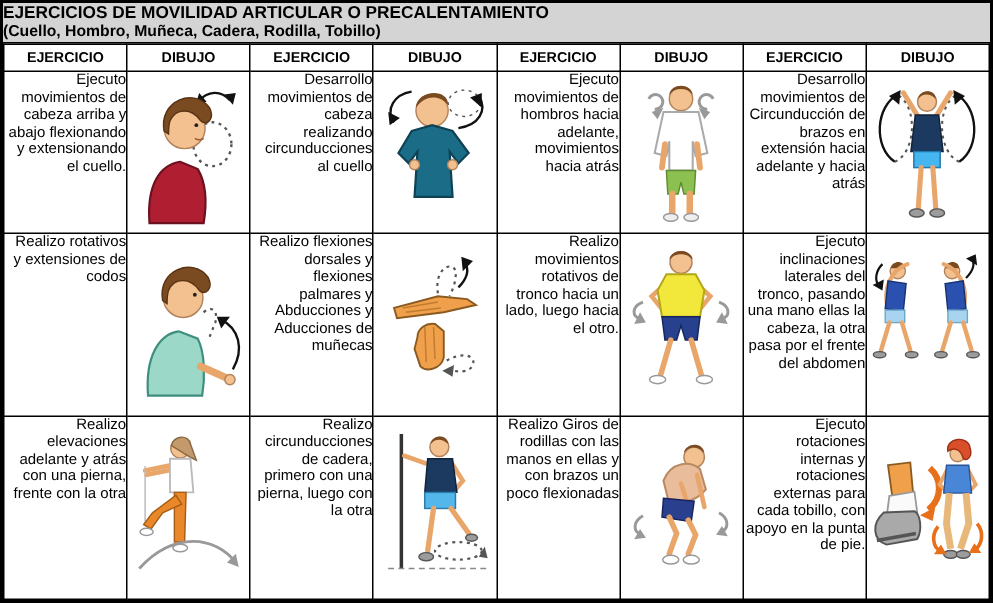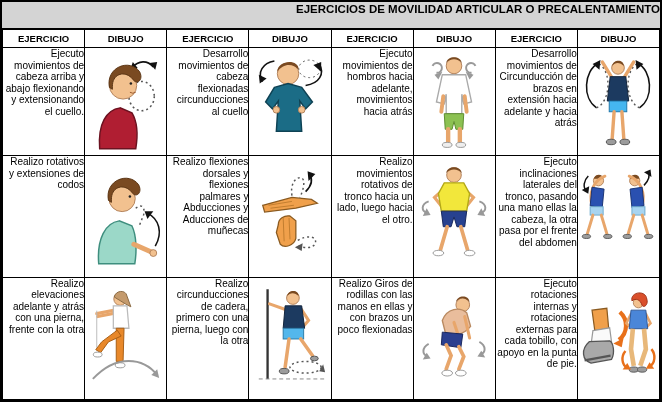--- a/index.html
+++ b/index.html
@@ -11,7 +11,7 @@
   }
   .titlebar{
     box-sizing:border-box;height:27px;background:#d4d4d4;
-    border-bottom:1px solid #000;text-align:right;
+    border-bottom:1px solid #000;text-align:left;
     padding-top:1px;line-height:12px;
   }
   .titlebar .t1{font-size:11.5px;font-weight:bold;}

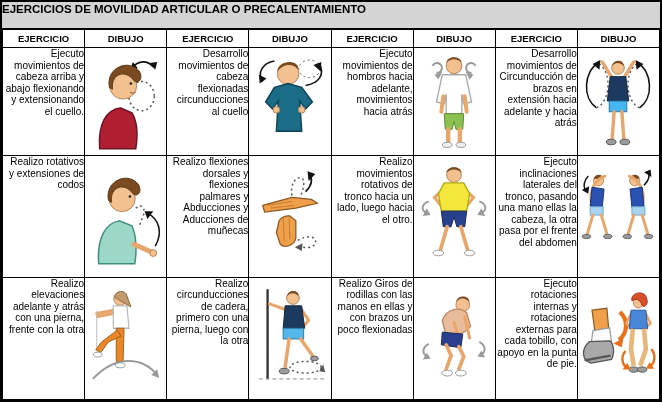--- a/index.html
+++ b/index.html
@@ -49,6 +49,7 @@
 
   <div class="titlebar">
     <div class="t1">EJERCICIOS DE MOVILIDAD ARTICULAR O PRECALENTAMIENTO</div>
+    <div class="t2">(Cuello, Hombro, Muñeca, Cadera, Rodilla, Tobillo)</div>
   </div>
 
   <table class="grid">

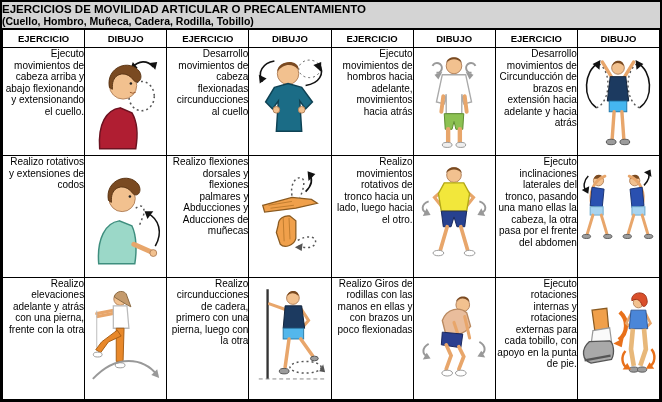--- a/index.html
+++ b/index.html
@@ -94,7 +94,7 @@
           </svg>
         </div>
           </td>
-        <td class="ex">Desarrollo movimientos de cabeza flexionadas circunducciones al cuello</td>
+        <td class="ex">Desarrollo movimientos de cabeza realizando circunducciones al cuello</td>
         <td class="draw">
             <div class="wrap">
           <svg width="78" height="100" viewBox="0 0 80 100">

